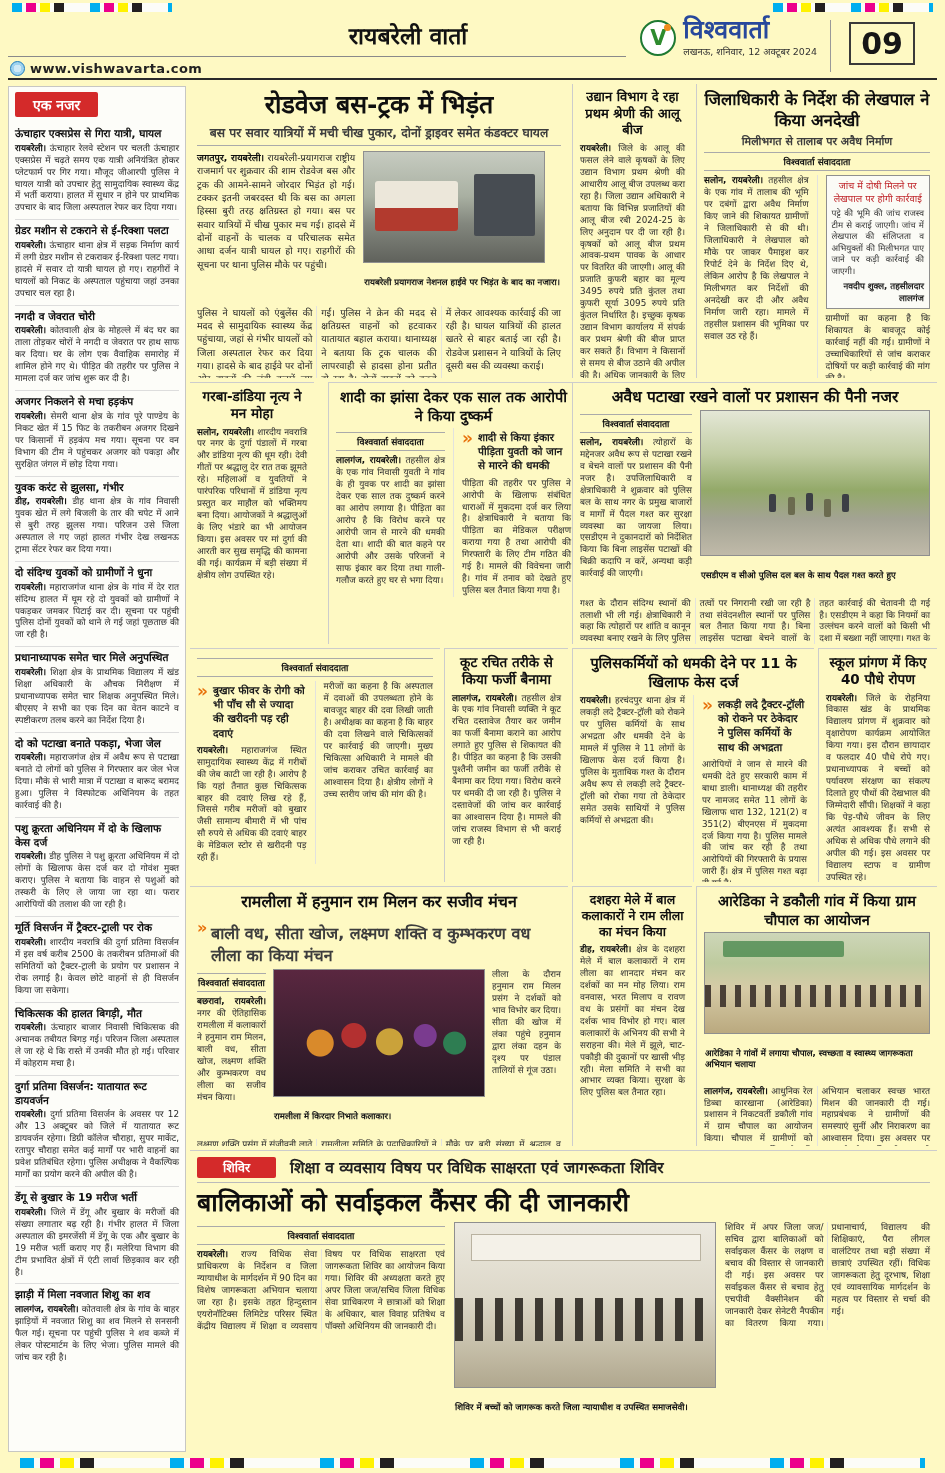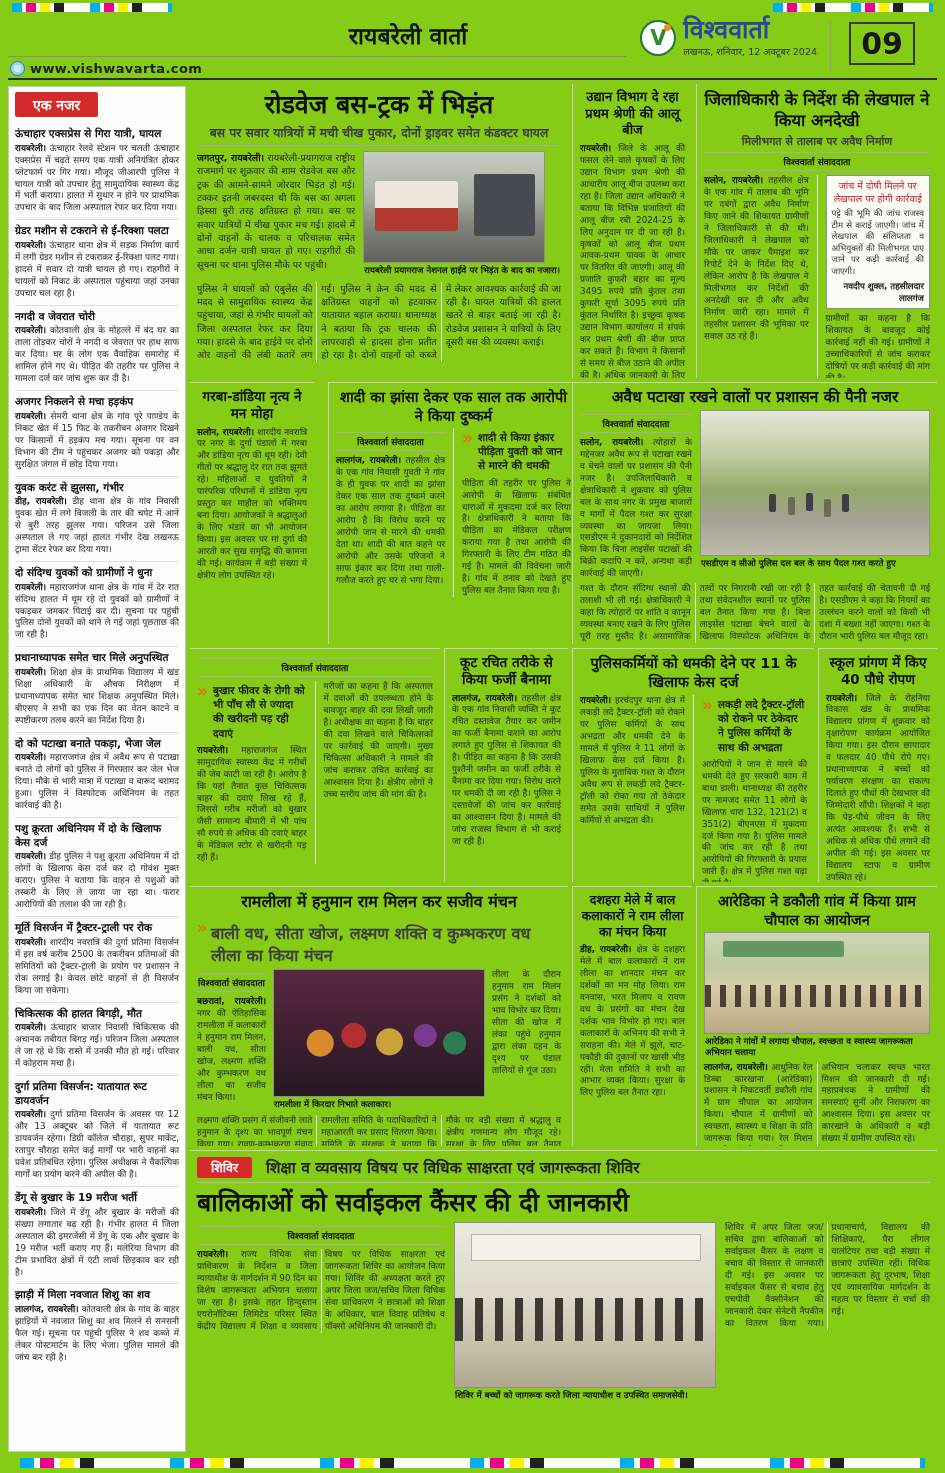--- a/index.html
+++ b/index.html
@@ -4,7 +4,7 @@
 <style>
 *{margin:0;padding:0;box-sizing:border-box}
 body{background:#d9d9d4;font-family:"DejaVu Sans","Liberation Sans",sans-serif}
-.page{position:relative;width:945px;height:1473px;background:#84cc16;margin:0 auto;overflow:hidden;color:#1a1a1a}
+.page{position:relative;width:945px;height:1473px;background:#fef9c3;margin:0 auto;overflow:hidden;color:#1a1a1a}
 
 .regs{position:absolute;height:9px;background:repeating-linear-gradient(90deg,#00aeef 0 10px,#fcfcf8 10px 14px,#ec008c 14px 24px,#fcfcf8 24px 28px,#fff200 28px 38px,#fcfcf8 38px 42px,#231f20 42px 52px,#fcfcf8 52px 78px)}
 .regs.tl{left:12px;top:3px;width:160px}

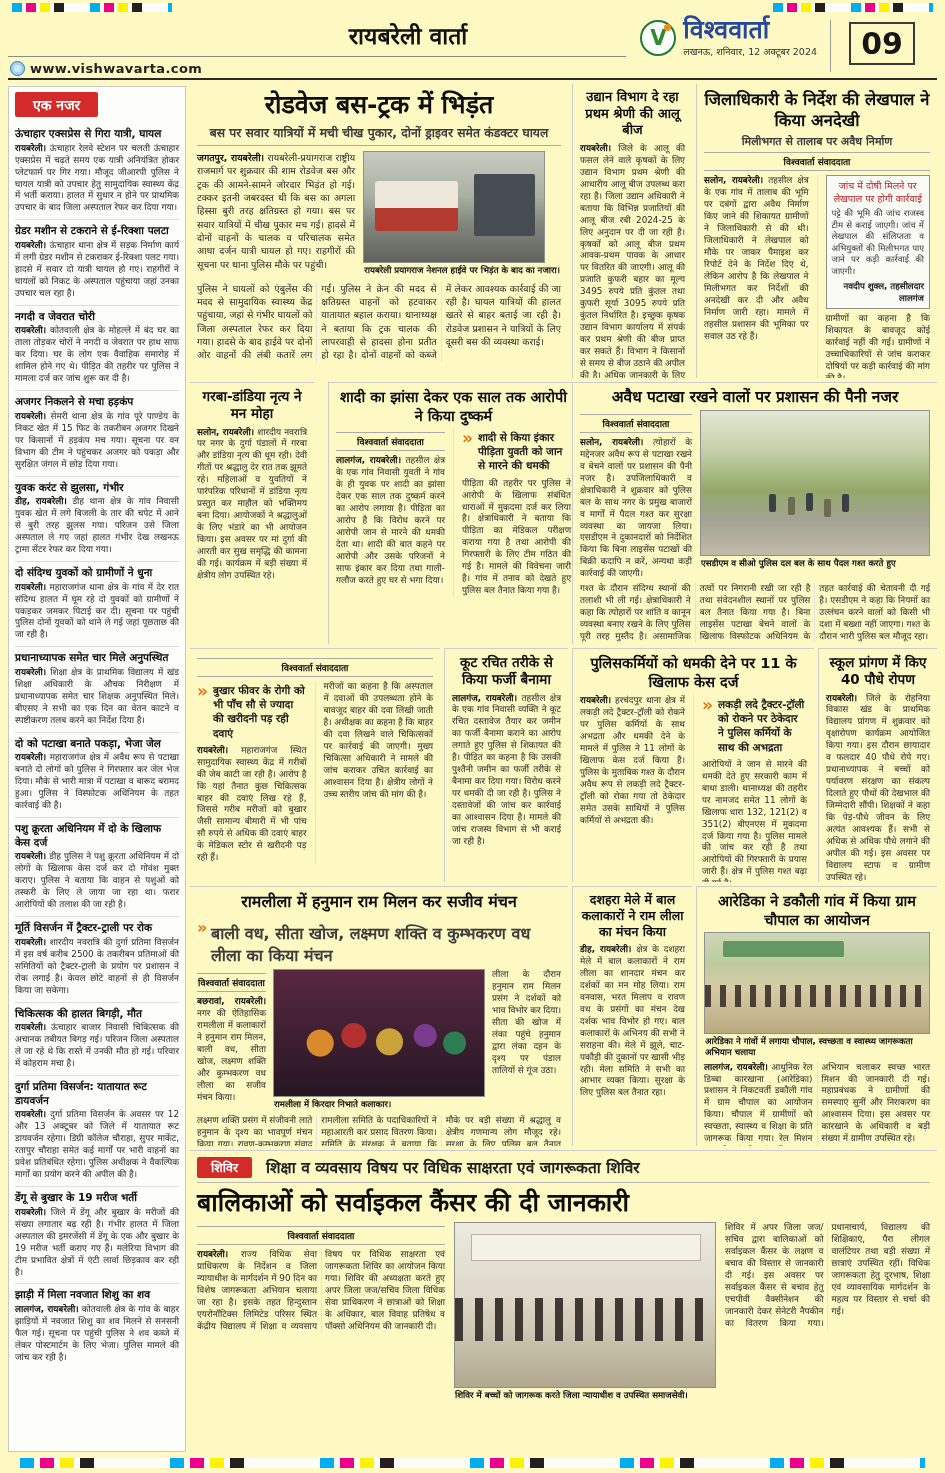--- a/index.html
+++ b/index.html
@@ -46,7 +46,7 @@
 .cols2{column-count:2;column-gap:9px;column-rule:1px solid #e2e2de}
 .cols3{column-count:3;column-gap:9px;column-rule:1px solid #e2e2de}
 .photo{border:1px solid #8f8f8f;position:relative;overflow:hidden}
-.caption{font-size:8.6px;font-weight:bold;color:#151515;padding:2px 1px;line-height:1.25}
+.caption{font-size:8.6px;font-weight:bold;color:#151515;padding:14px 1px;line-height:1.25}
 .pq{font-size:10.5px;font-weight:bold;line-height:1.35;color:#1c1c1c;margin:2px 0 5px;padding-left:16px;position:relative}
 .pq::before{content:"»";position:absolute;left:0;top:-3px;font-size:17px;color:#e8720c;font-weight:bold}
 .infobox{border:1px solid #8f8f8f;padding:4px 5px;margin-bottom:4px;background:#fbfbf6}

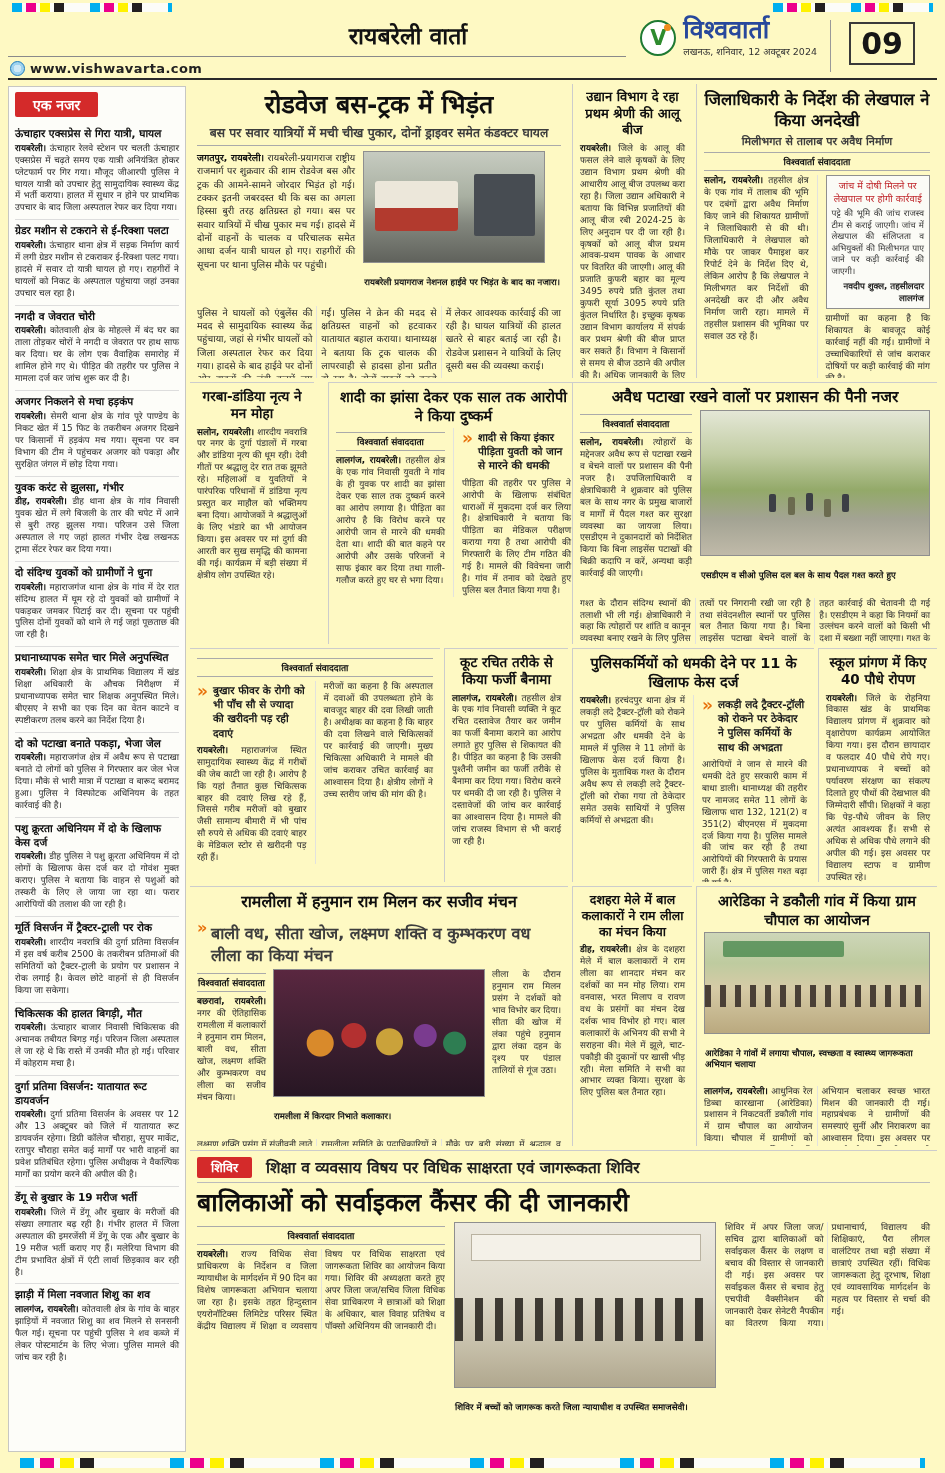--- a/index.html
+++ b/index.html
@@ -108,7 +108,7 @@
 .ph-cha::after{content:"";position:absolute;left:8%;top:8%;width:54%;height:16%;background:#2f7a3a;opacity:.65;border-radius:2px}
 .a-camp{left:190px;top:1150px;width:747px;height:302px}
 .camp-krow{display:flex;align-items:center;gap:14px;border-bottom:1px solid #bbb;padding-bottom:4px}
-.camp-label{background:#d42a2a;color:#fff;font-weight:bold;font-size:12.5px;padding:2px 14px;border-radius:2px;flex:none}
+.camp-label{background:#d42a2a;color:#fff;font-weight:bold;font-size:12.5px;padding:2px 26px;border-radius:2px;flex:none}
 .camp-kicker{font-size:15.5px;font-weight:bold;color:#222}
 .camp-hl{font-size:25px;font-weight:bold;color:#0e0e0e;margin:5px 0 4px;line-height:1.2}
 .camp-row{display:flex;gap:9px}

